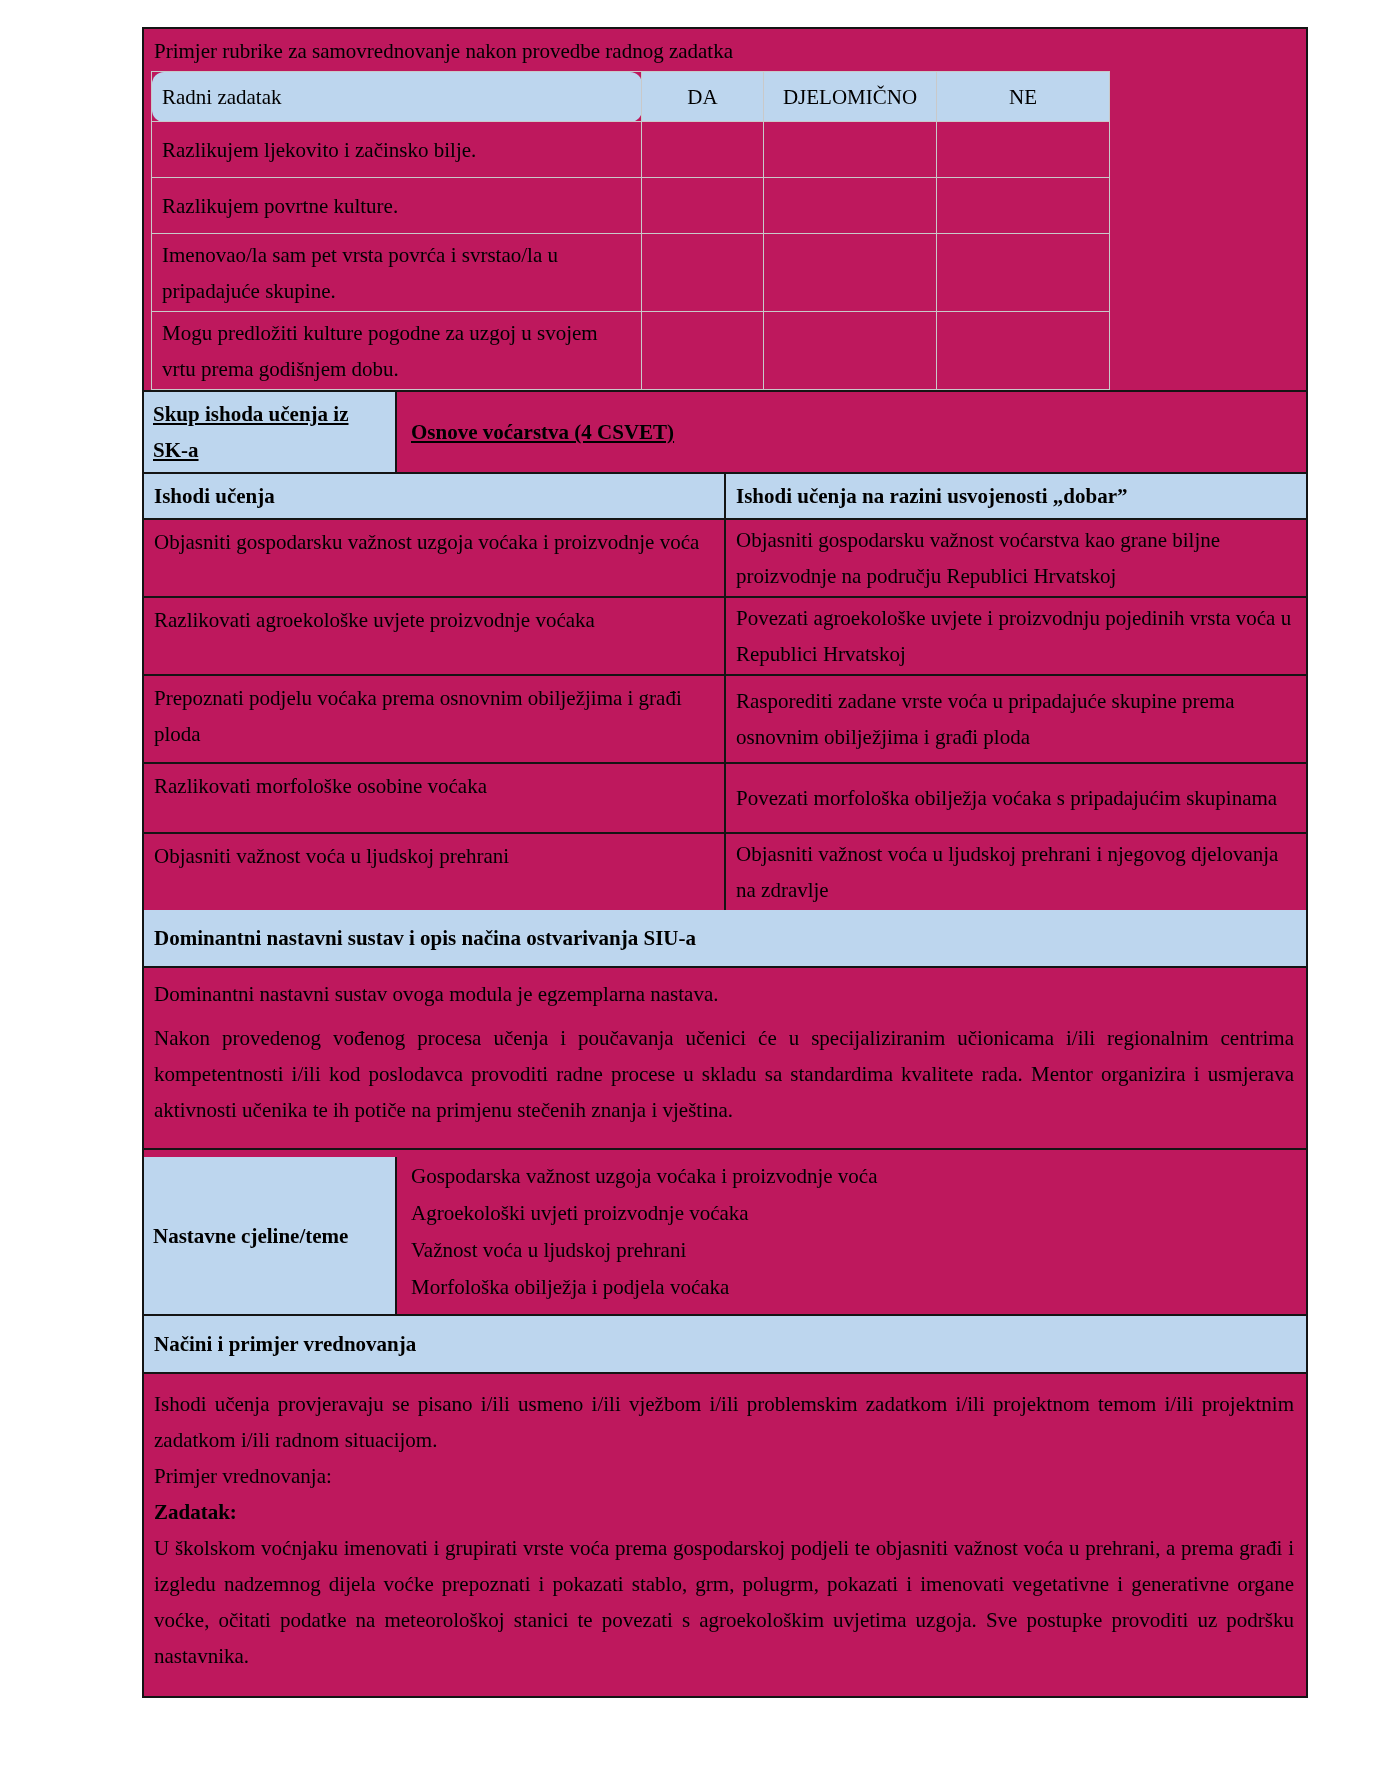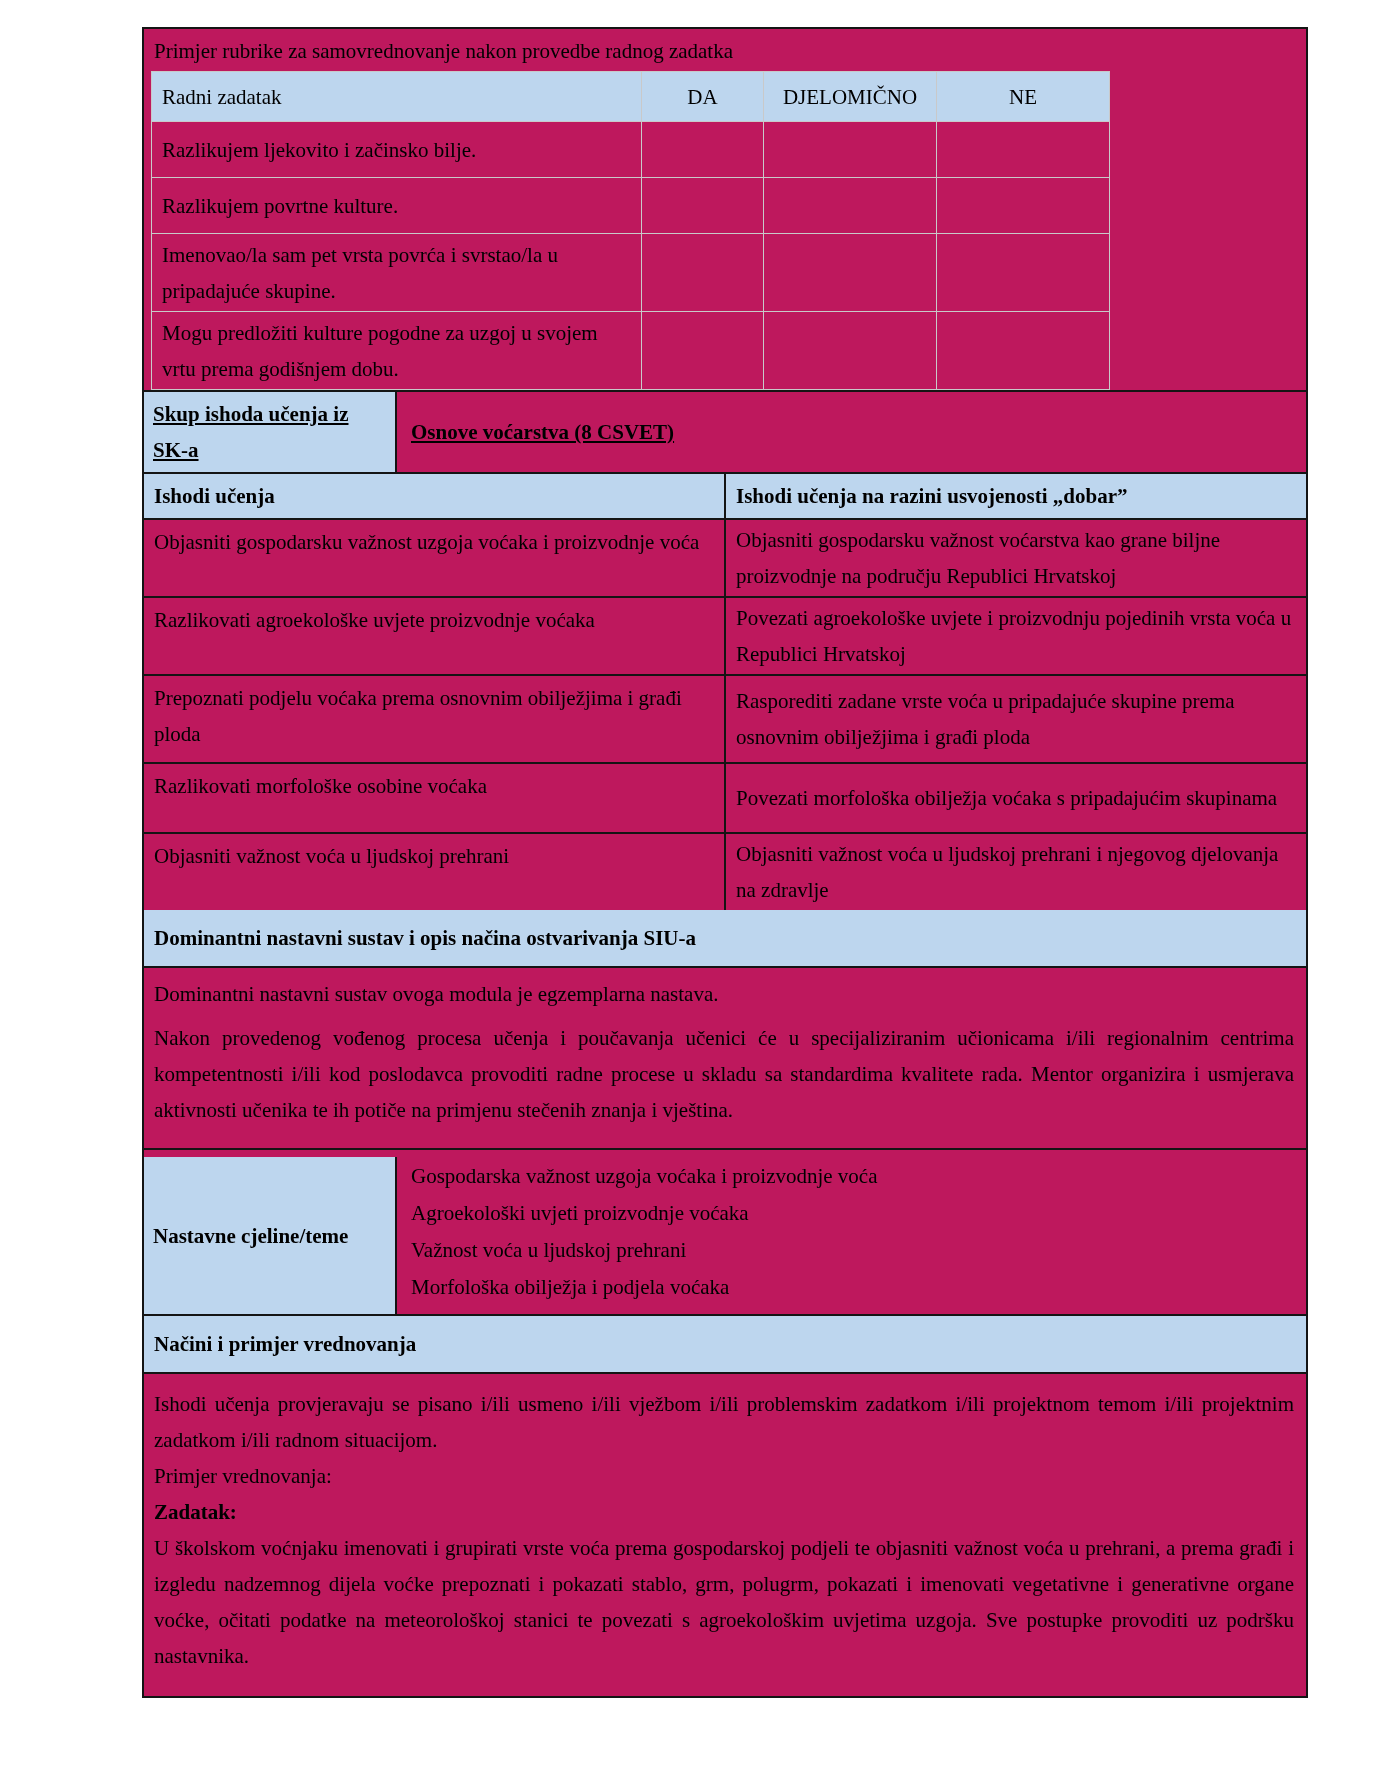--- a/index.html
+++ b/index.html
@@ -28,7 +28,7 @@
     font-weight: normal; vertical-align: middle;
   }
   table.rubric th { background: #bdd6ee; height: 50px; text-align: center; }
-  table.rubric th.first { text-align: left; }
+  table.rubric th.first { text-align: left; border-radius: 12px; }
   table.rubric col.c1 { width: 490px; }
   table.rubric col.c2 { width: 122px; }
   table.rubric col.c3 { width: 173px; }

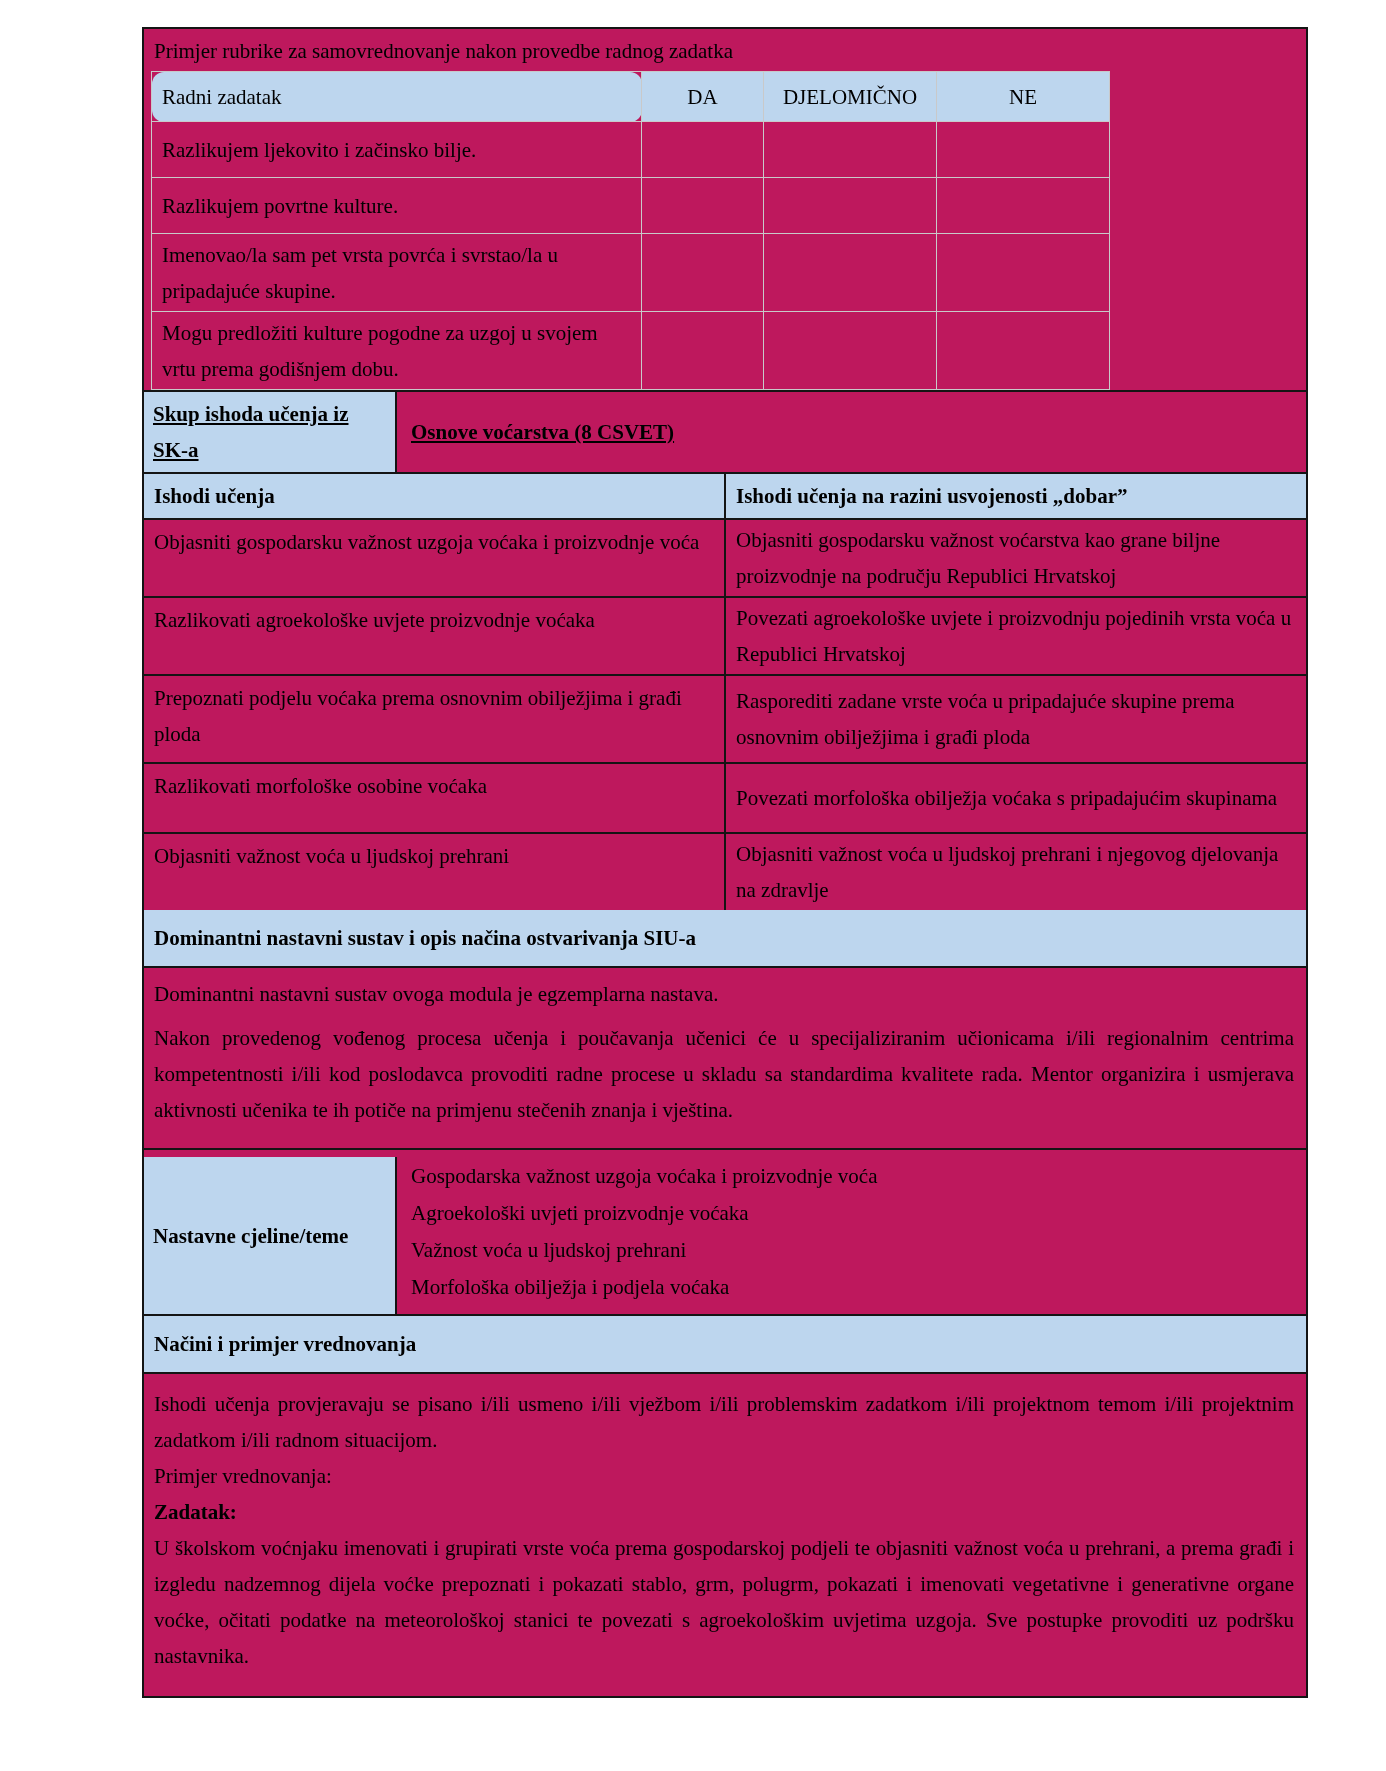--- a/index.html
+++ b/index.html
@@ -146,7 +146,7 @@
 
   <div class="skup-row">
     <div class="skup-label">Skup ishoda učenja iz SK-a</div>
-    <div class="skup-value">Osnove voćarstva (8 CSVET)</div>
+    <div class="skup-value">Osnove voćarstva (4 CSVET)</div>
   </div>
 
   <table class="outcomes">

